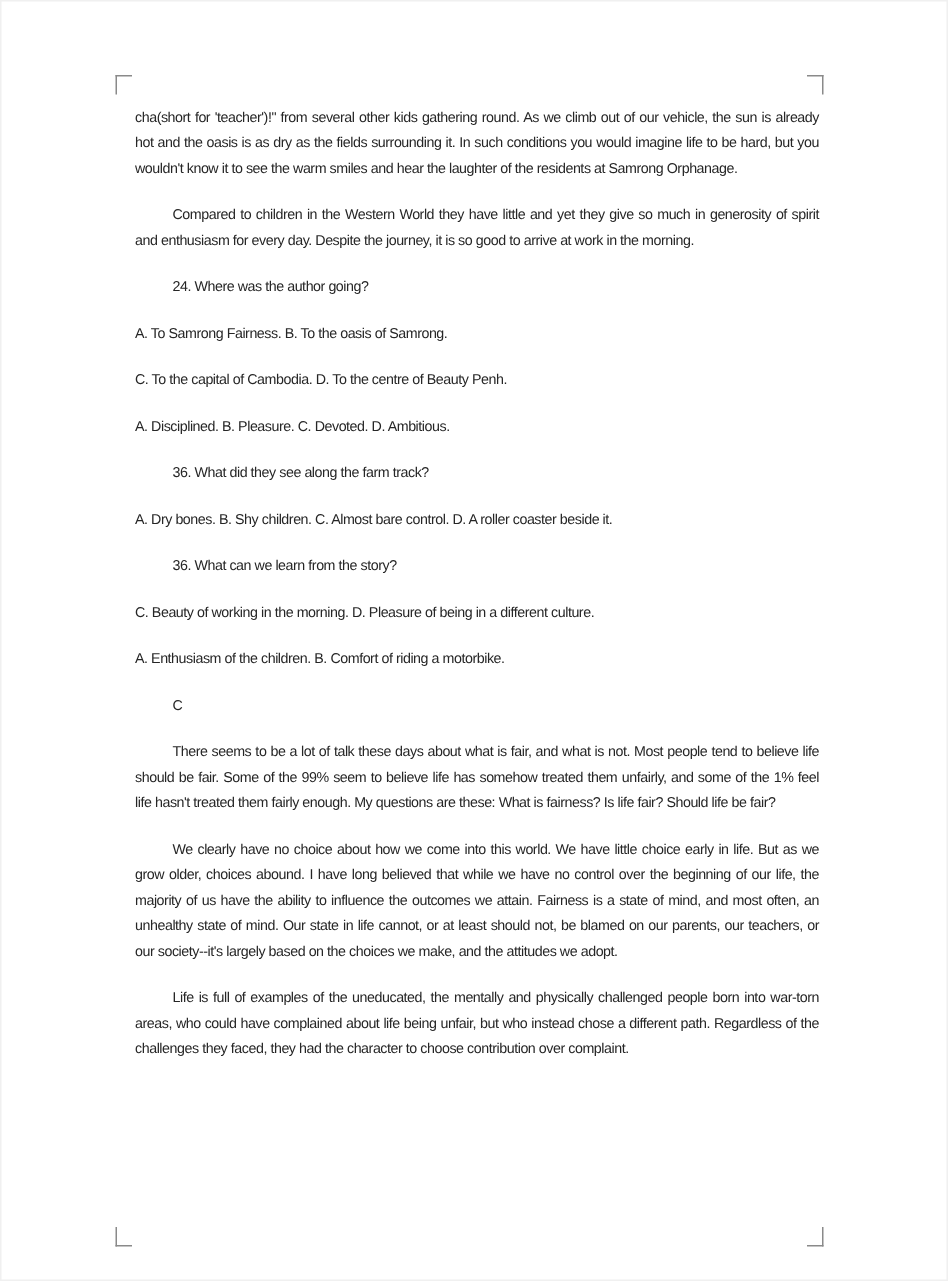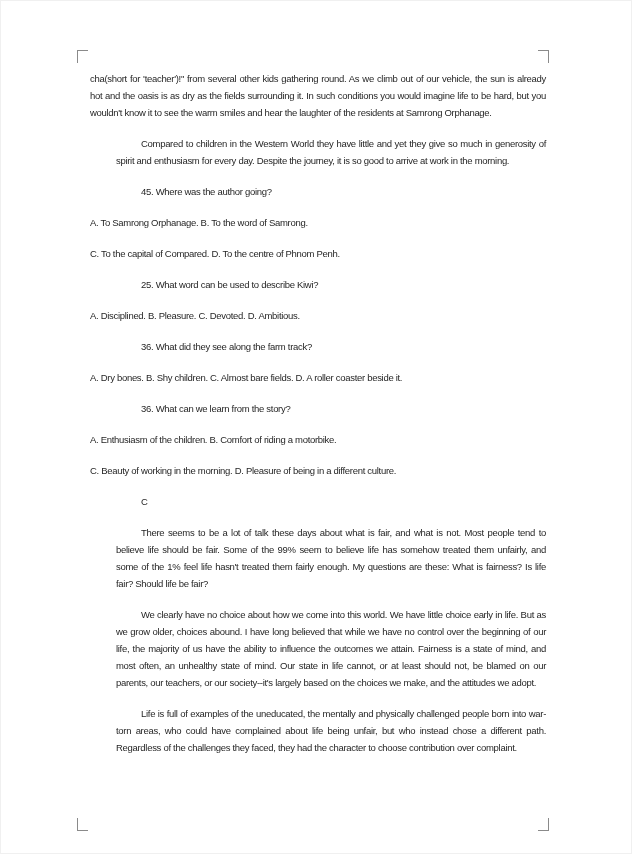--- a/index.html
+++ b/index.html
@@ -33,7 +33,6 @@
   }
   .para.indent {
     text-indent: 25px;
-    margin-left: 26px;
   }
   .para.noindent {
     text-indent: 0;

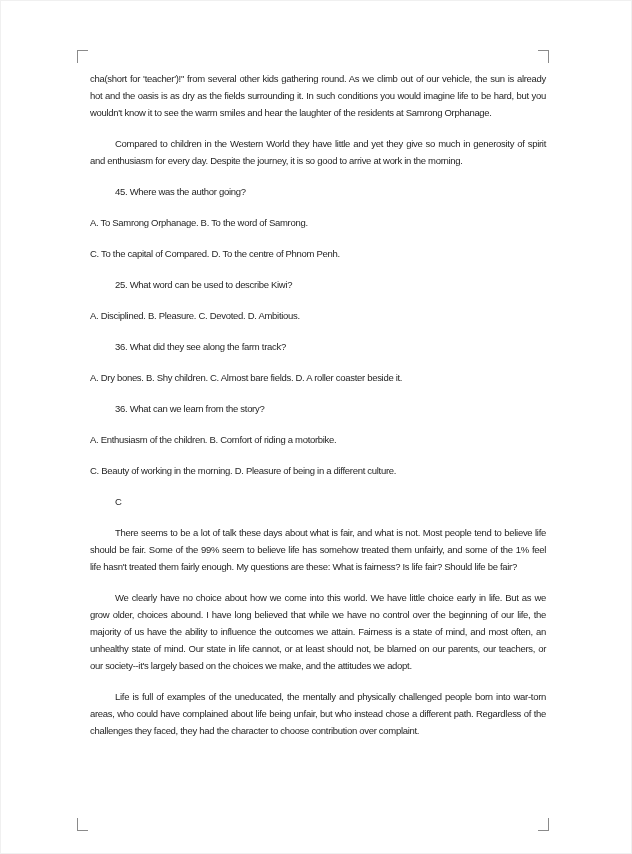--- a/index.html
+++ b/index.html
@@ -62,7 +62,7 @@
     <p class="para noindent">cha(short for 'teacher')!" from several other kids gathering round. As we climb out of our vehicle, the sun is already hot and the oasis is as dry as the fields surrounding it. In such conditions you would imagine life to be hard, but you wouldn't know it to see the warm smiles and hear the laughter of the residents at Samrong Orphanage.</p>
     <p class="para indent">Compared to children in the Western World they have little and yet they give so much in generosity of spirit and enthusiasm for every day. Despite the journey, it is so good to arrive at work in the morning.</p>
 
-    <p class="para indent">45. Where was the author going?</p>
+    <p class="para indent">24. Where was the author going?</p>
     <p class="para noindent">A. To Samrong Orphanage. B. To the word of Samrong.</p>
     <p class="para noindent">C. To the capital of Compared. D. To the centre of Phnom Penh.</p>
 

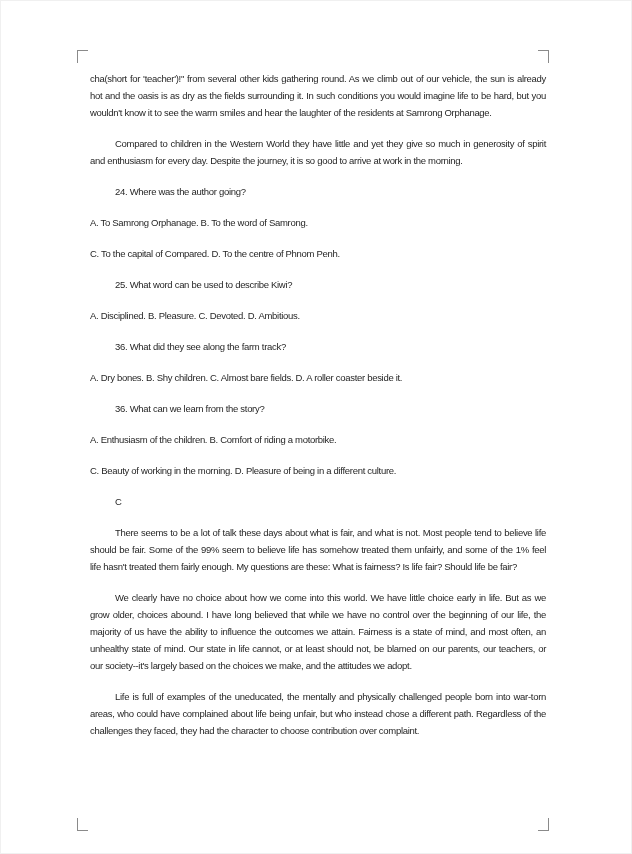--- a/index.html
+++ b/index.html
@@ -63,7 +63,7 @@
     <p class="para indent">Compared to children in the Western World they have little and yet they give so much in generosity of spirit and enthusiasm for every day. Despite the journey, it is so good to arrive at work in the morning.</p>
 
     <p class="para indent">24. Where was the author going?</p>
-    <p class="para noindent">A. To Samrong Orphanage. B. To the word of Samrong.</p>
+    <p class="para noindent">A. To Samrong Fairness. B. To the oasis of Samrong.</p>
     <p class="para noindent">C. To the capital of Compared. D. To the centre of Phnom Penh.</p>
 
     <p class="para indent">25. What word can be used to describe Kiwi?</p>

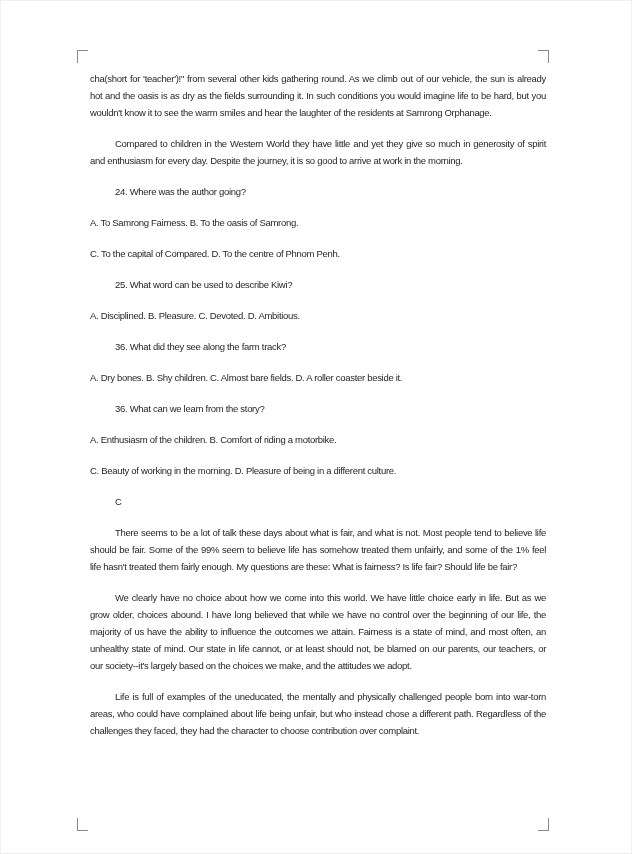--- a/index.html
+++ b/index.html
@@ -64,7 +64,7 @@
 
     <p class="para indent">24. Where was the author going?</p>
     <p class="para noindent">A. To Samrong Fairness. B. To the oasis of Samrong.</p>
-    <p class="para noindent">C. To the capital of Compared. D. To the centre of Phnom Penh.</p>
+    <p class="para noindent">C. To the capital of Cambodia. D. To the centre of Beauty Penh.</p>
 
     <p class="para indent">25. What word can be used to describe Kiwi?</p>
     <p class="para noindent">A. Disciplined. B. Pleasure. C. Devoted. D. Ambitious.</p>

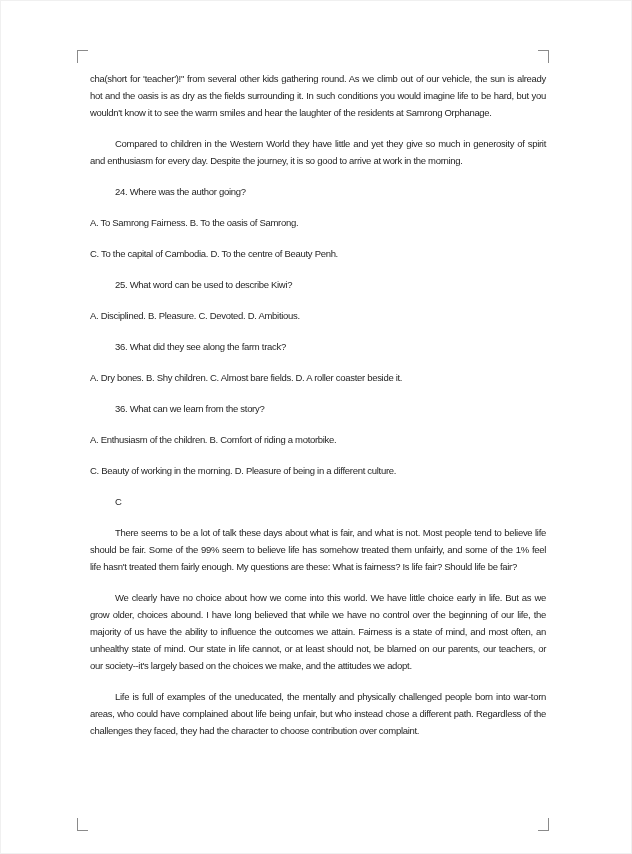--- a/index.html
+++ b/index.html
@@ -66,7 +66,6 @@
     <p class="para noindent">A. To Samrong Fairness. B. To the oasis of Samrong.</p>
     <p class="para noindent">C. To the capital of Cambodia. D. To the centre of Beauty Penh.</p>
 
-    <p class="para indent">25. What word can be used to describe Kiwi?</p>
     <p class="para noindent">A. Disciplined. B. Pleasure. C. Devoted. D. Ambitious.</p>
 
     <p class="para indent">36. What did they see along the farm track?</p>

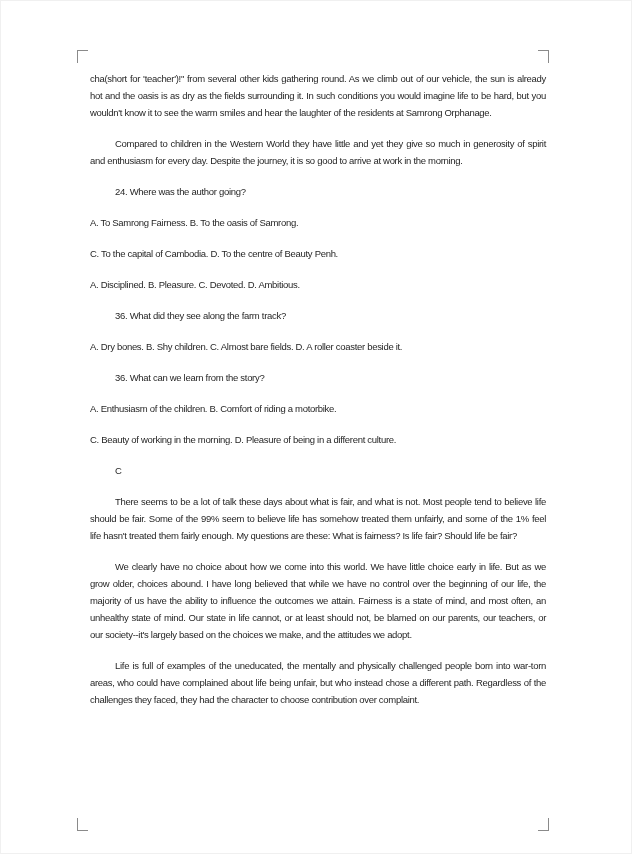--- a/index.html
+++ b/index.html
@@ -69,7 +69,7 @@
     <p class="para noindent">A. Disciplined. B. Pleasure. C. Devoted. D. Ambitious.</p>
 
     <p class="para indent">36. What did they see along the farm track?</p>
-    <p class="para noindent">A. Dry bones. B. Shy children. C. Almost bare fields. D. A roller coaster beside it.</p>
+    <p class="para noindent">A. Dry bones. B. Shy children. C. Almost bare control. D. A roller coaster beside it.</p>
 
     <p class="para indent">36. What can we learn from the story?</p>
     <p class="para noindent">A. Enthusiasm of the children. B. Comfort of riding a motorbike.</p>

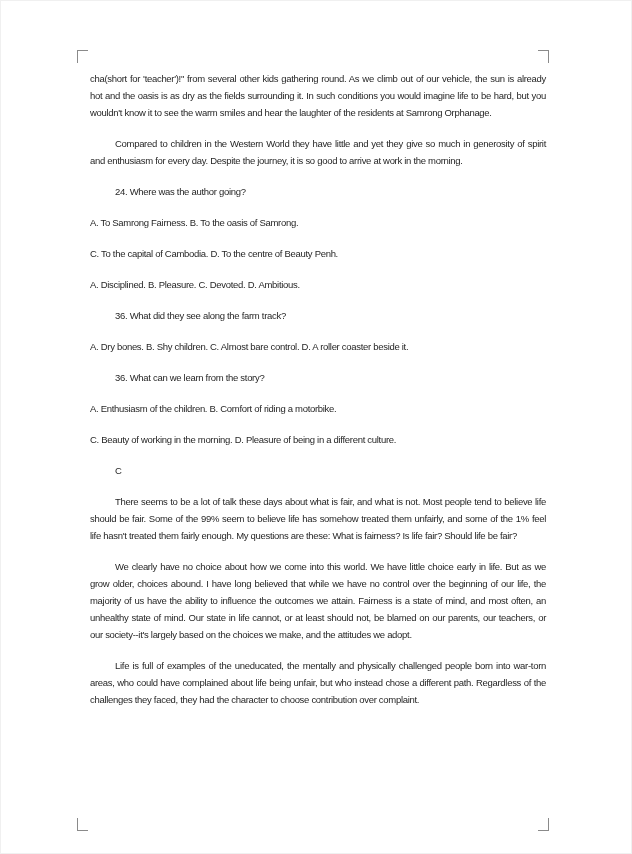--- a/index.html
+++ b/index.html
@@ -72,8 +72,8 @@
     <p class="para noindent">A. Dry bones. B. Shy children. C. Almost bare control. D. A roller coaster beside it.</p>
 
     <p class="para indent">36. What can we learn from the story?</p>
+    <p class="para noindent">C. Beauty of working in the morning. D. Pleasure of being in a different culture.</p>
     <p class="para noindent">A. Enthusiasm of the children. B. Comfort of riding a motorbike.</p>
-    <p class="para noindent">C. Beauty of working in the morning. D. Pleasure of being in a different culture.</p>
 
     <p class="para indent">C</p>
 

